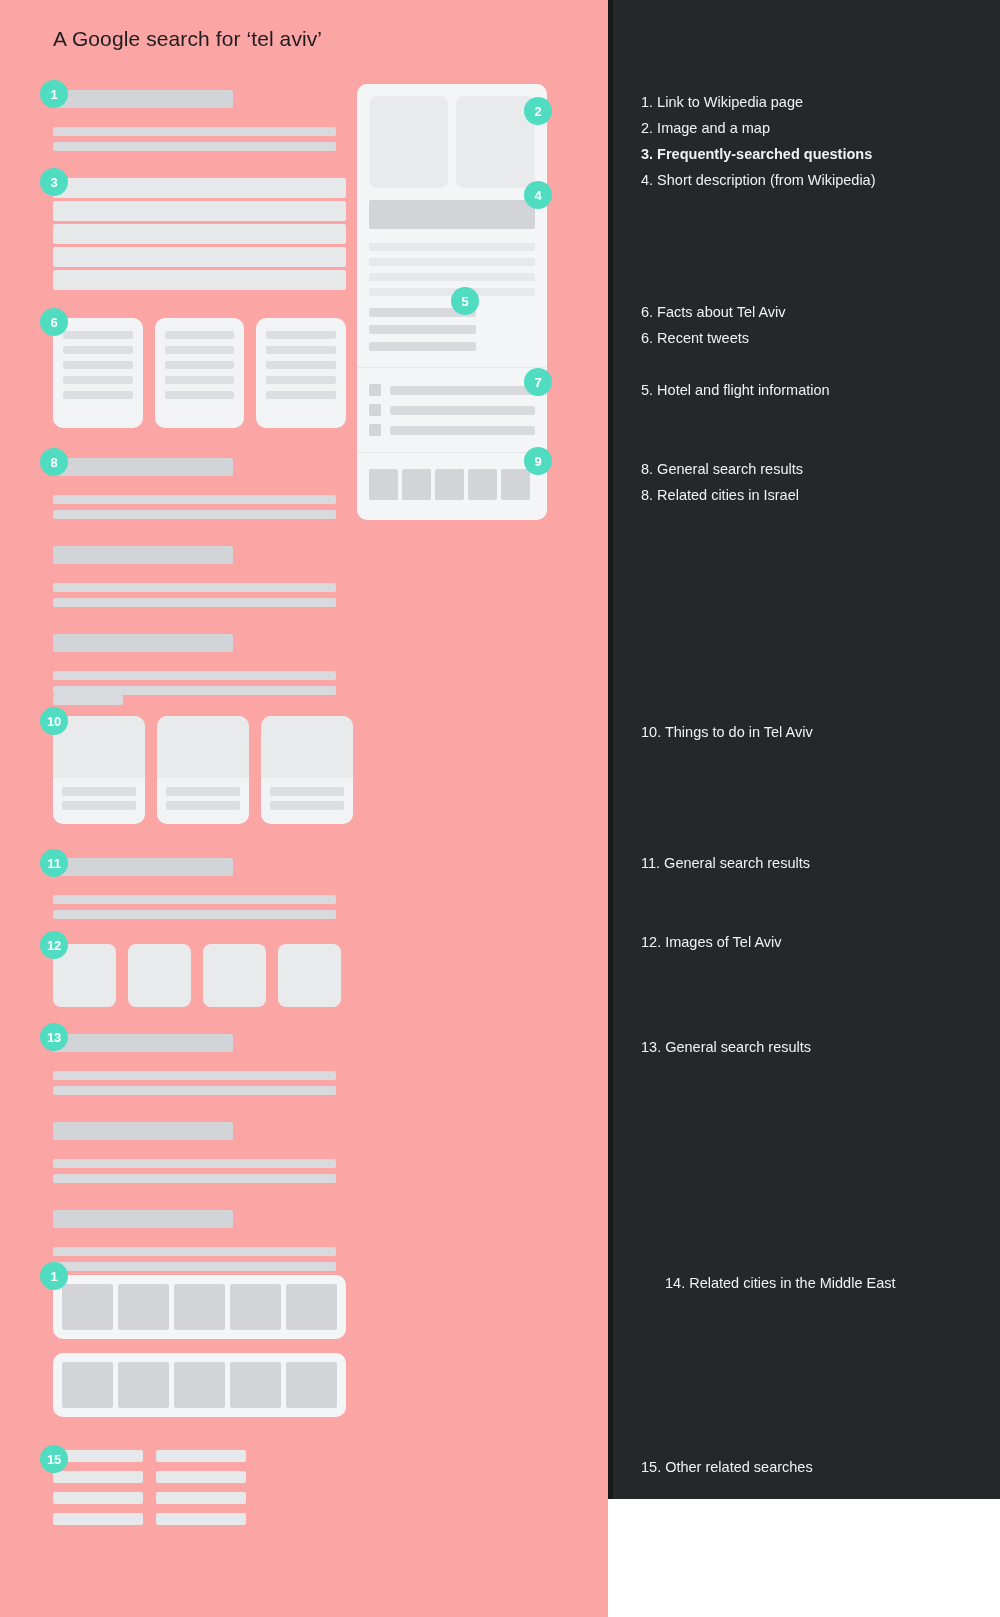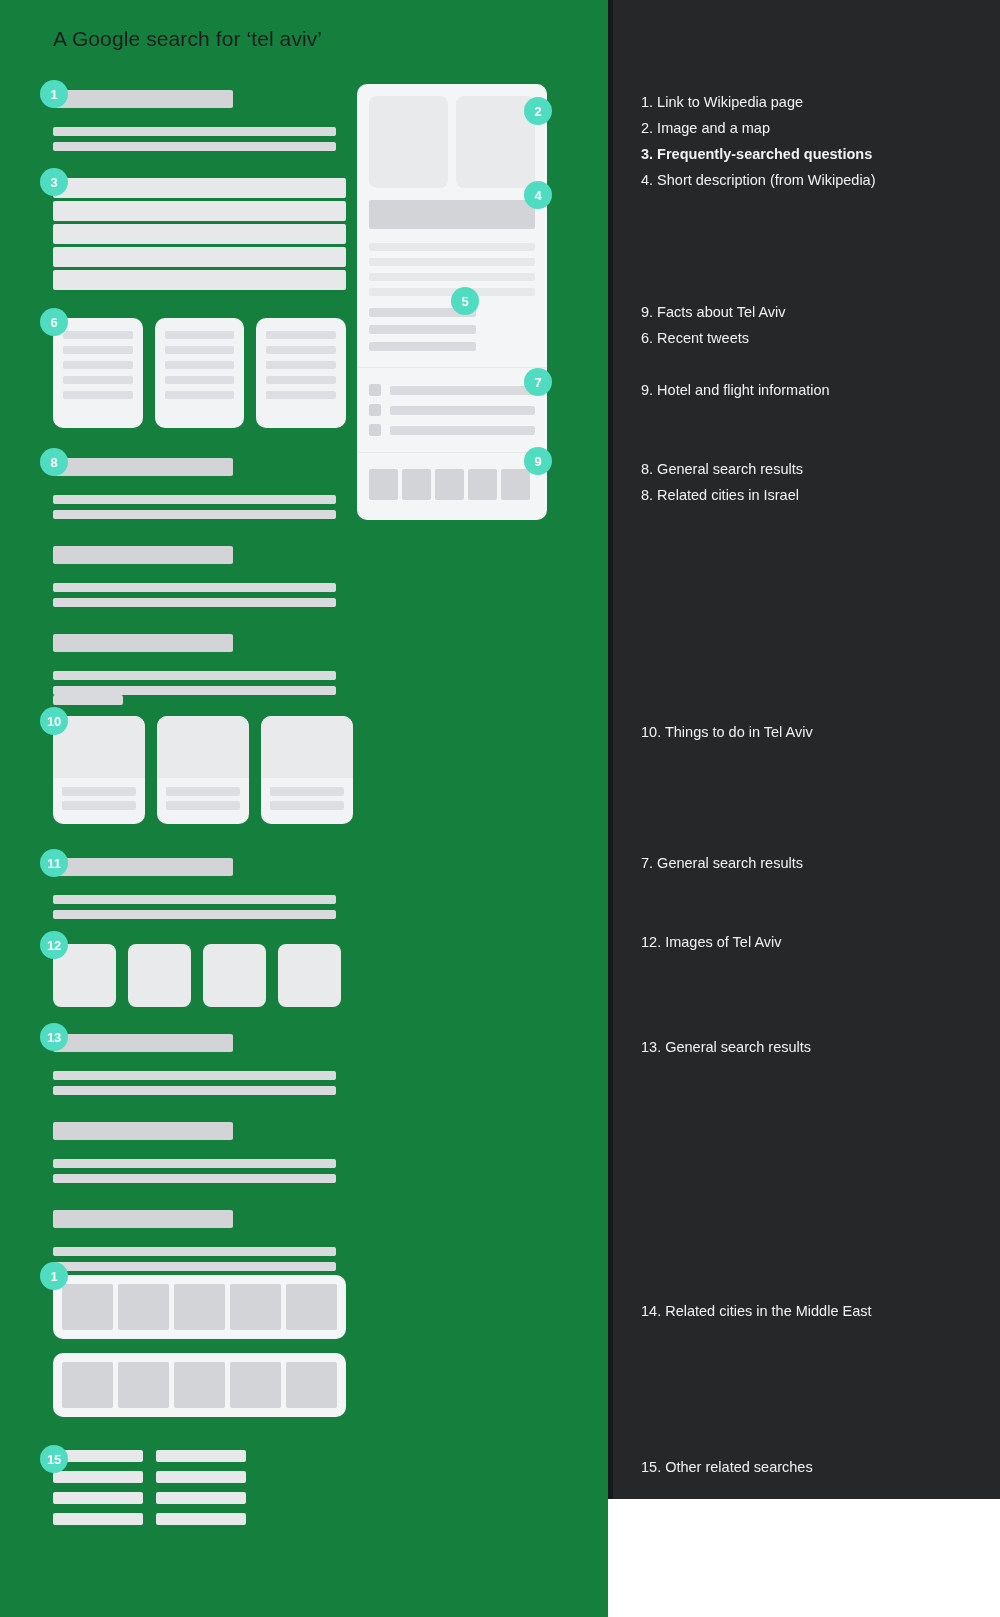--- a/index.html
+++ b/index.html
@@ -26,7 +26,7 @@
     left: 0; top: 0;
     width: 608px;
     height: 1617px;
-    background: #15803d;
+    background: #fca5a5;
   }
 
   .page-title {

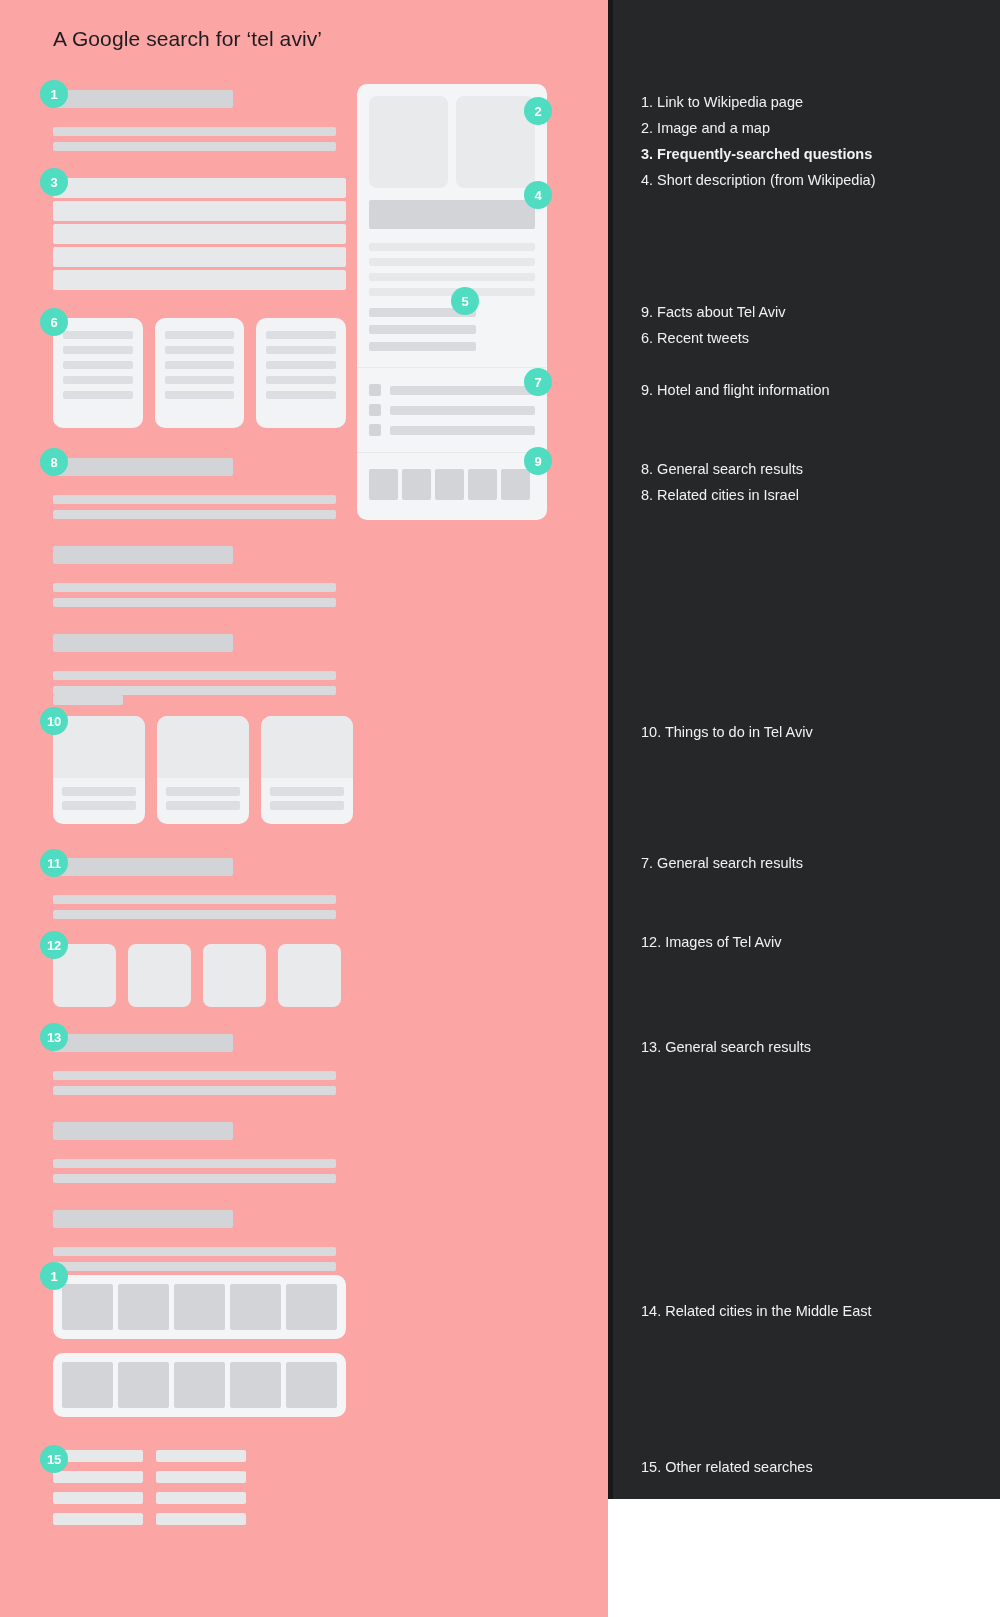--- a/index.html
+++ b/index.html
@@ -317,7 +317,7 @@
         <div class="legend-item" style="top: 119px;">2. Image and a map</div>
         <div class="legend-item" style="top: 145px; font-weight: bold;">3. Frequently-searched questions</div>
         <div class="legend-item" style="top: 171px;">4. Short description (from Wikipedia)</div>
-        <div class="legend-item" style="top: 303px;">9. Facts about Tel Aviv</div>
+        <div class="legend-item" style="top: 303px;">6. Facts about Tel Aviv</div>
         <div class="legend-item" style="top: 329px;">6. Recent tweets</div>
         <div class="legend-item" style="top: 381px;">9. Hotel and flight information</div>
         <div class="legend-item" style="top: 460px;">8. General search results</div>

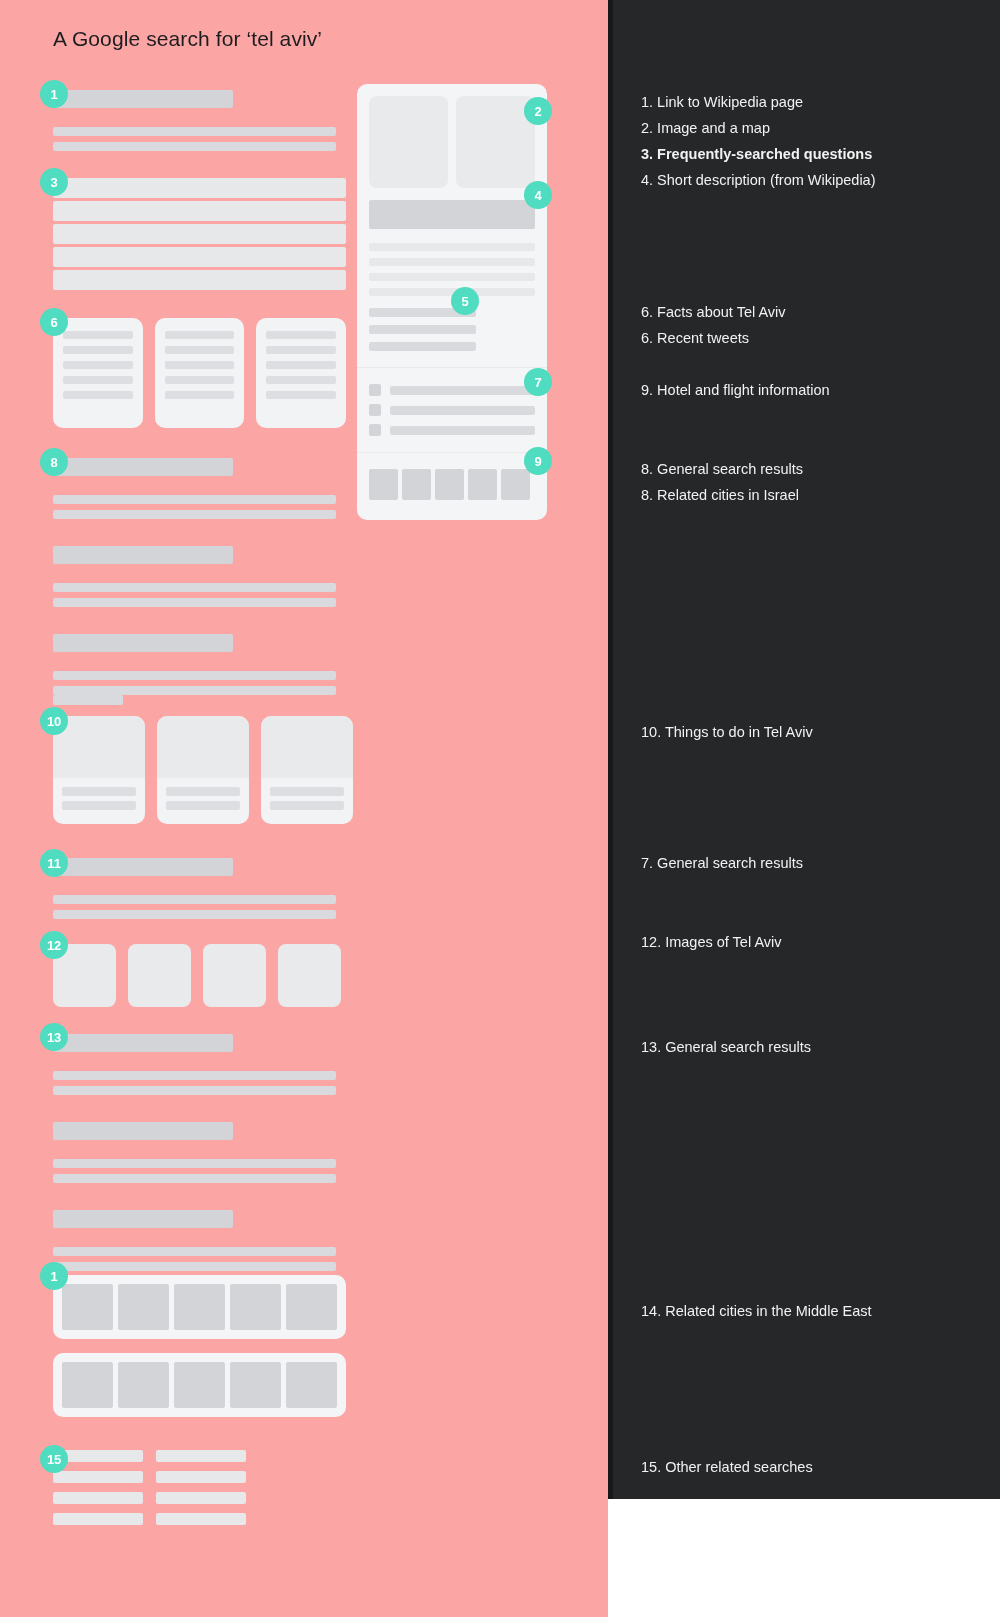--- a/index.html
+++ b/index.html
@@ -319,7 +319,7 @@
         <div class="legend-item" style="top: 171px;">4. Short description (from Wikipedia)</div>
         <div class="legend-item" style="top: 303px;">6. Facts about Tel Aviv</div>
         <div class="legend-item" style="top: 329px;">6. Recent tweets</div>
-        <div class="legend-item" style="top: 381px;">9. Hotel and flight information</div>
+        <div class="legend-item" style="top: 381px;">5. Hotel and flight information</div>
         <div class="legend-item" style="top: 460px;">8. General search results</div>
         <div class="legend-item" style="top: 486px;">8. Related cities in Israel</div>
         <div class="legend-item" style="top: 723px;">10. Things to do in Tel Aviv</div>

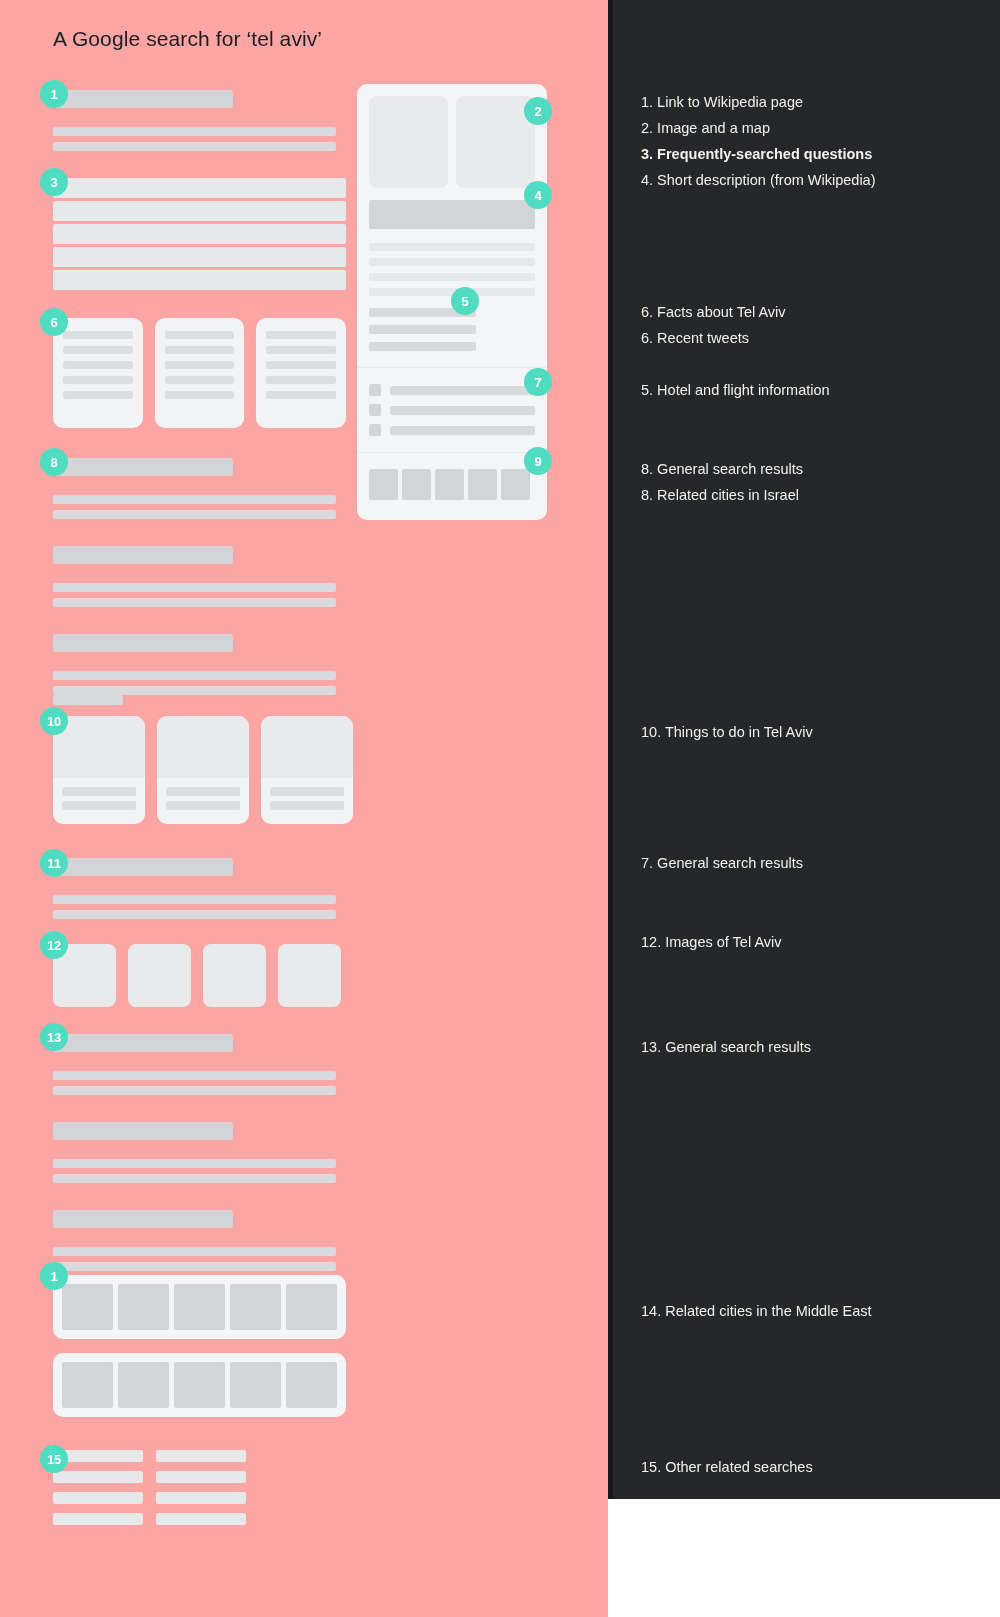--- a/index.html
+++ b/index.html
@@ -323,7 +323,7 @@
         <div class="legend-item" style="top: 460px;">8. General search results</div>
         <div class="legend-item" style="top: 486px;">8. Related cities in Israel</div>
         <div class="legend-item" style="top: 723px;">10. Things to do in Tel Aviv</div>
-        <div class="legend-item" style="top: 854px;">7. General search results</div>
+        <div class="legend-item" style="top: 854px;">11. General search results</div>
         <div class="legend-item" style="top: 933px;">12. Images of Tel Aviv</div>
         <div class="legend-item" style="top: 1038px;">13. General search results</div>
         <div class="legend-item" style="top: 1302px;">14. Related cities in the Middle East</div>

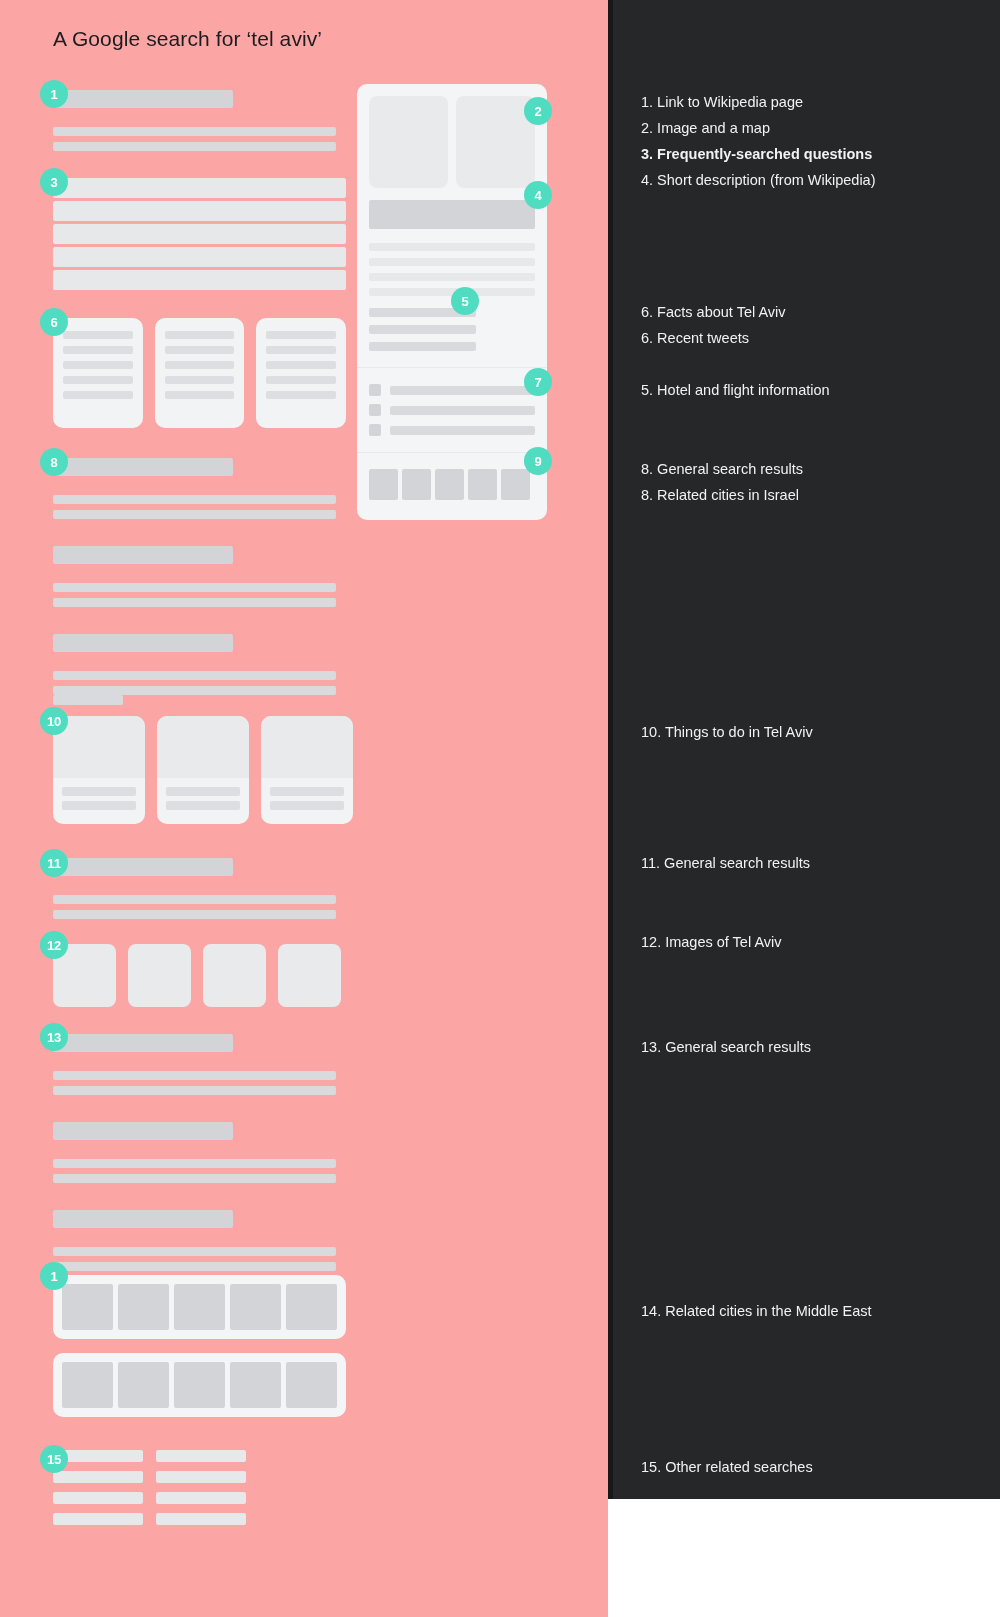--- a/index.html
+++ b/index.html
@@ -326,7 +326,7 @@
         <div class="legend-item" style="top: 854px;">11. General search results</div>
         <div class="legend-item" style="top: 933px;">12. Images of Tel Aviv</div>
         <div class="legend-item" style="top: 1038px;">13. General search results</div>
-        <div class="legend-item" style="top: 1302px;">14. Related cities in the Middle East</div>
+        <div class="legend-item" style="top: 1274px; margin-left: 24px;">14. Related cities in the Middle East</div>
         <div class="legend-item" style="top: 1458px;">15. Other related searches</div>
       </div>
   </div>

